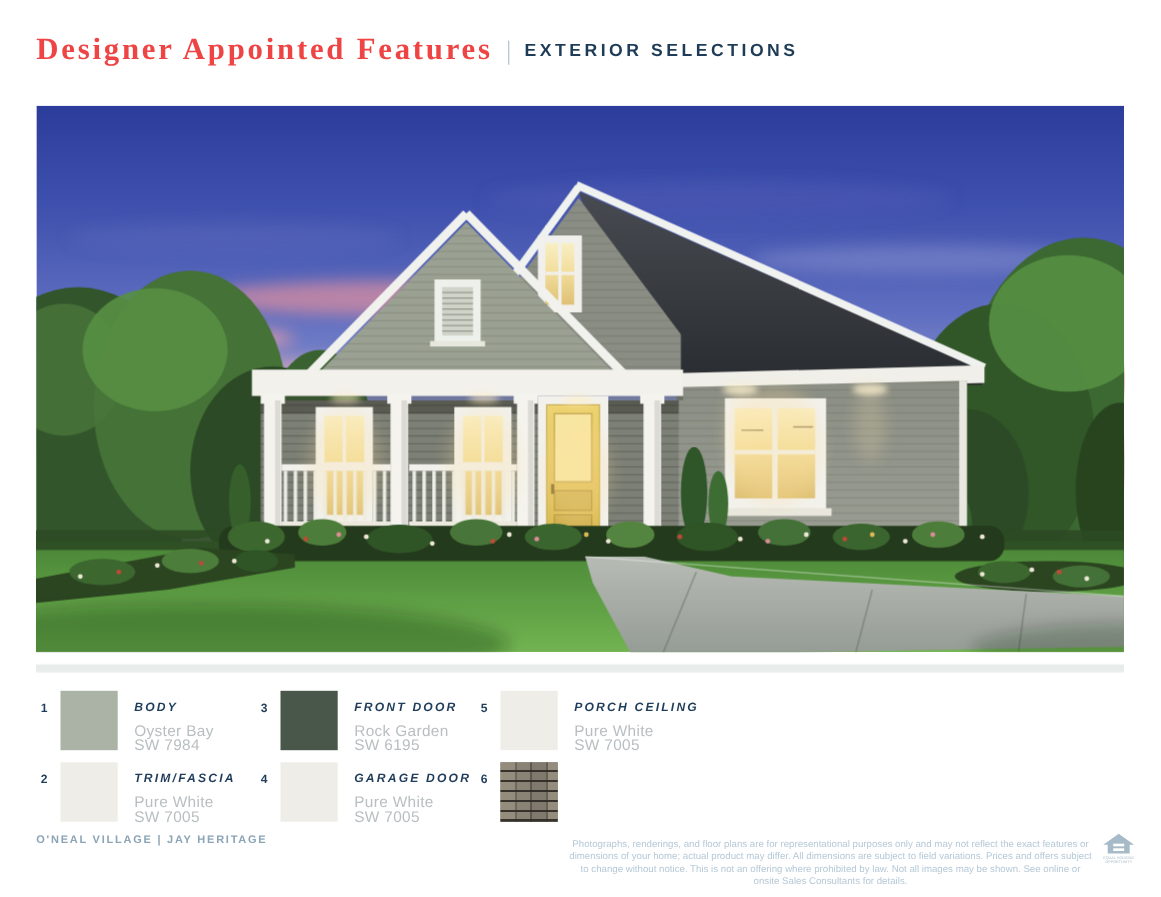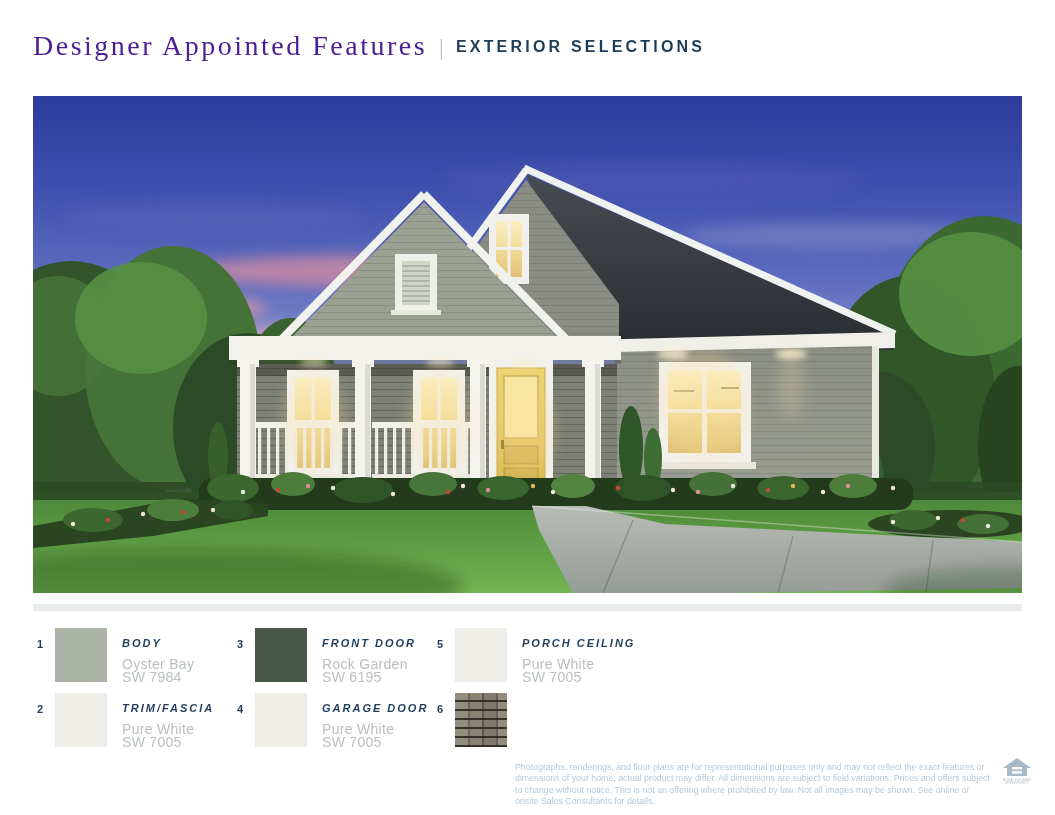--- a/index.html
+++ b/index.html
@@ -7,8 +7,8 @@
         font-family:"Liberation Sans",sans-serif;}
   
   .hdr{position:absolute;left:33px;top:30px;white-space:nowrap;}
-  .t-serif{font-family:"Liberation Serif",serif;font-size:28px;font-weight:400;
-           letter-spacing:2.5px;color:#4c1d95;}
+  .t-serif{font-family:"Liberation Serif",serif;font-size:28px;font-weight:700;
+           letter-spacing:2.5px;color:#ef4444;}
   .t-sep{font-family:"Liberation Serif",serif;font-size:24px;color:#b9c5cf;margin:0 12px;}
   .t-sans{font-size:16px;font-weight:700;letter-spacing:3.2px;color:#1e3c58;
           position:relative;top:-3px;}

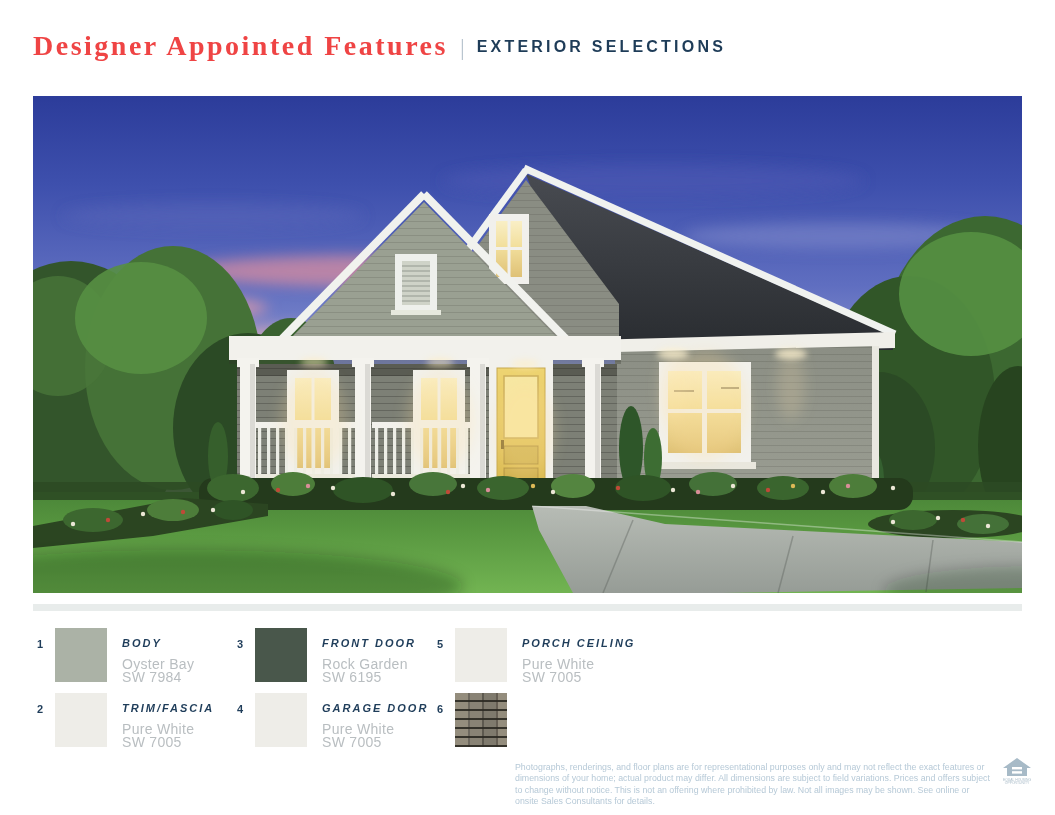--- a/index.html
+++ b/index.html
@@ -401,6 +401,7 @@
 
   <footer>
     <div class="foot-left">
+      <div>O'NEAL VILLAGE  |  JAY HERITAGE</div>
     </div>
     <p class="disclaimer">Photographs, renderings, and floor plans are for representational purposes only and may not reflect the exact features or dimensions of your home; actual product may differ. All dimensions are subject to field variations. Prices and offers subject to change without notice. This is not an offering where prohibited by law. Not all images may be shown. See online or onsite Sales Consultants for details.</p>
     <div class="eho">

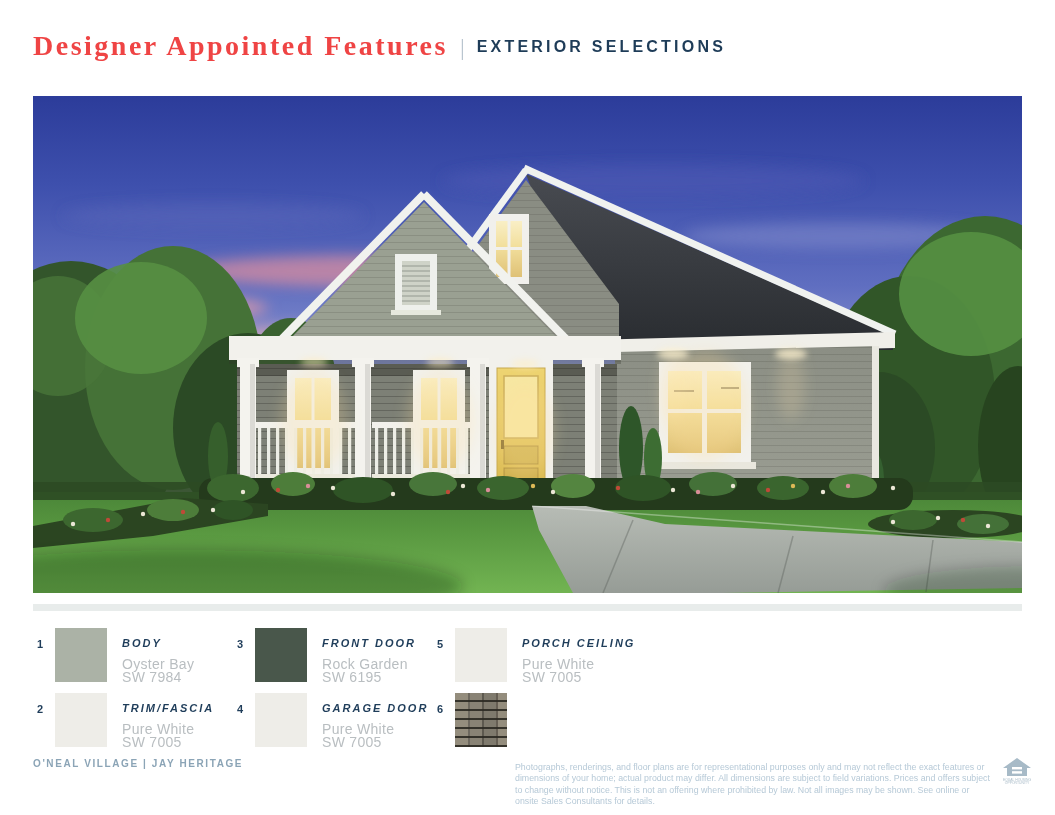--- a/index.html
+++ b/index.html
@@ -31,7 +31,7 @@
   
   .foot-left{position:absolute;left:33px;top:757px;font-size:10px;font-weight:700;
              letter-spacing:1.6px;color:#8ba4b6;line-height:14px;}
-  .disclaimer{position:absolute;right:60px;top:753px;width:480px;text-align:left;
+  .disclaimer{position:absolute;right:60px;top:753px;width:480px;text-align:center;
               font-size:8.8px;line-height:11.5px;color:#b6c9d7;}
   .eho{position:absolute;left:1001px;top:757px;width:32px;text-align:center;}
 </style>

